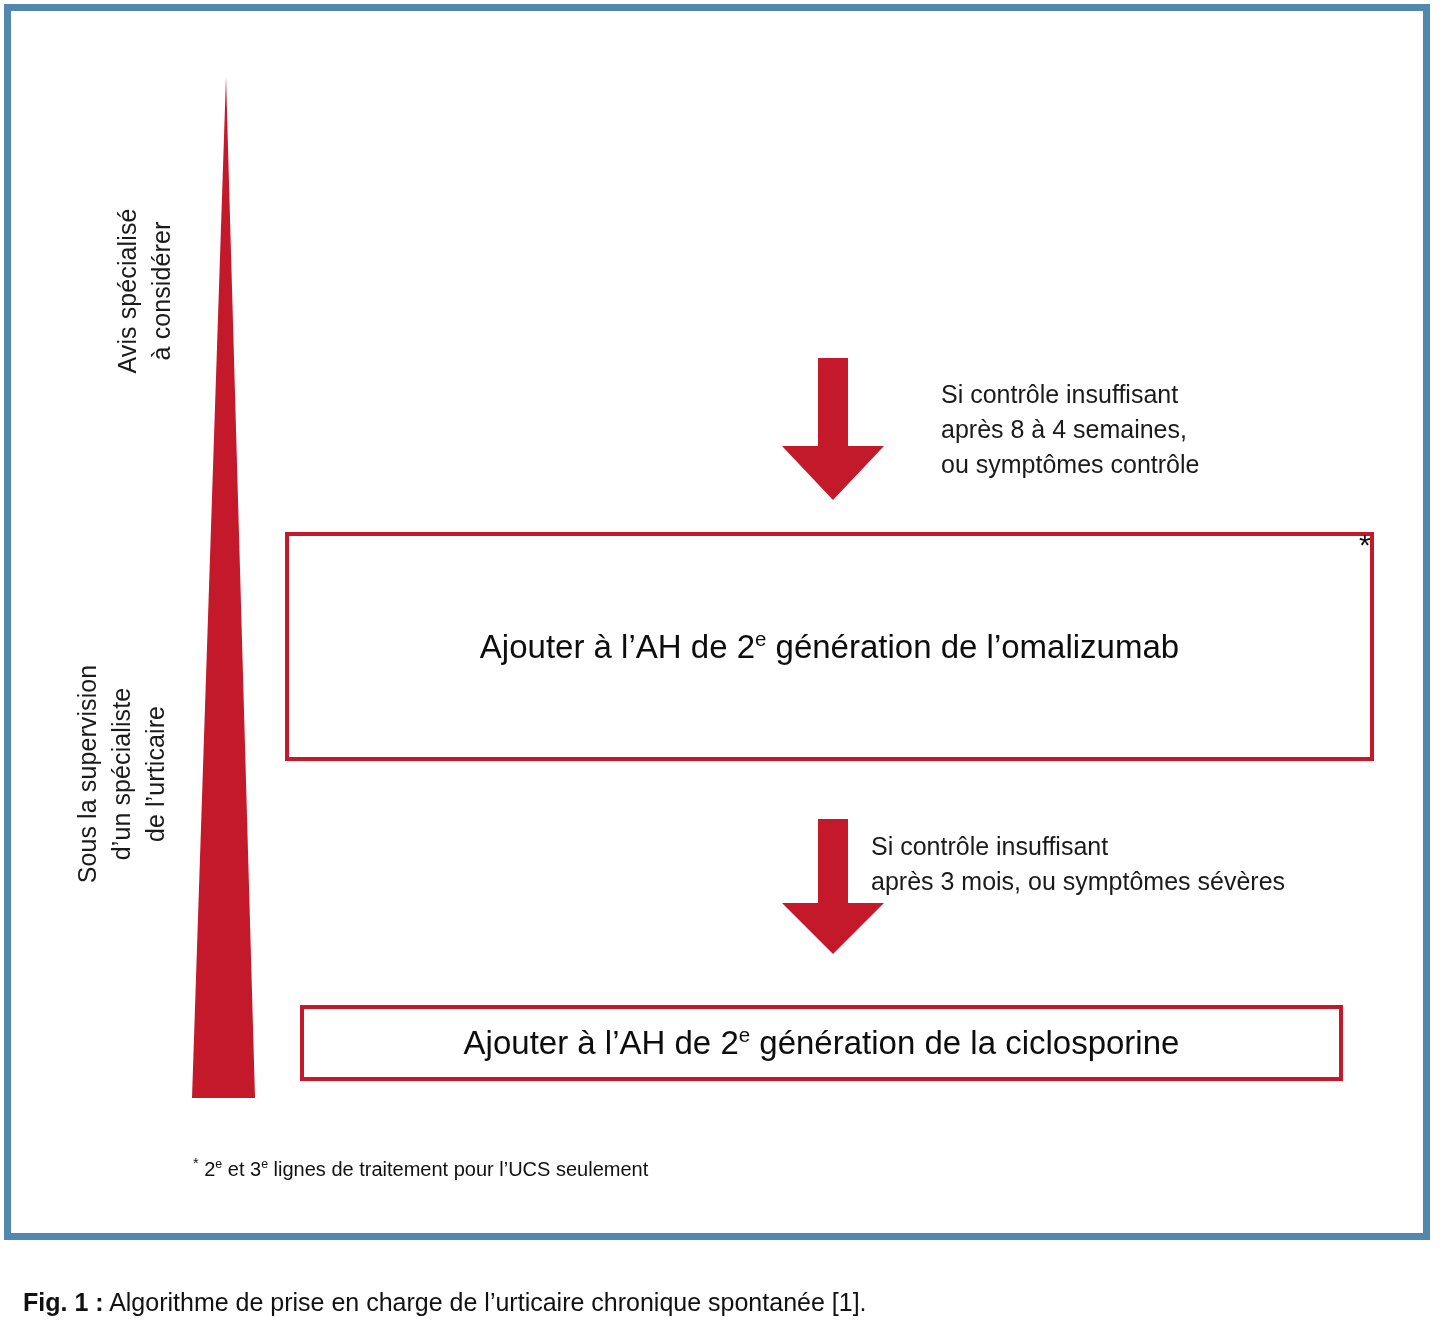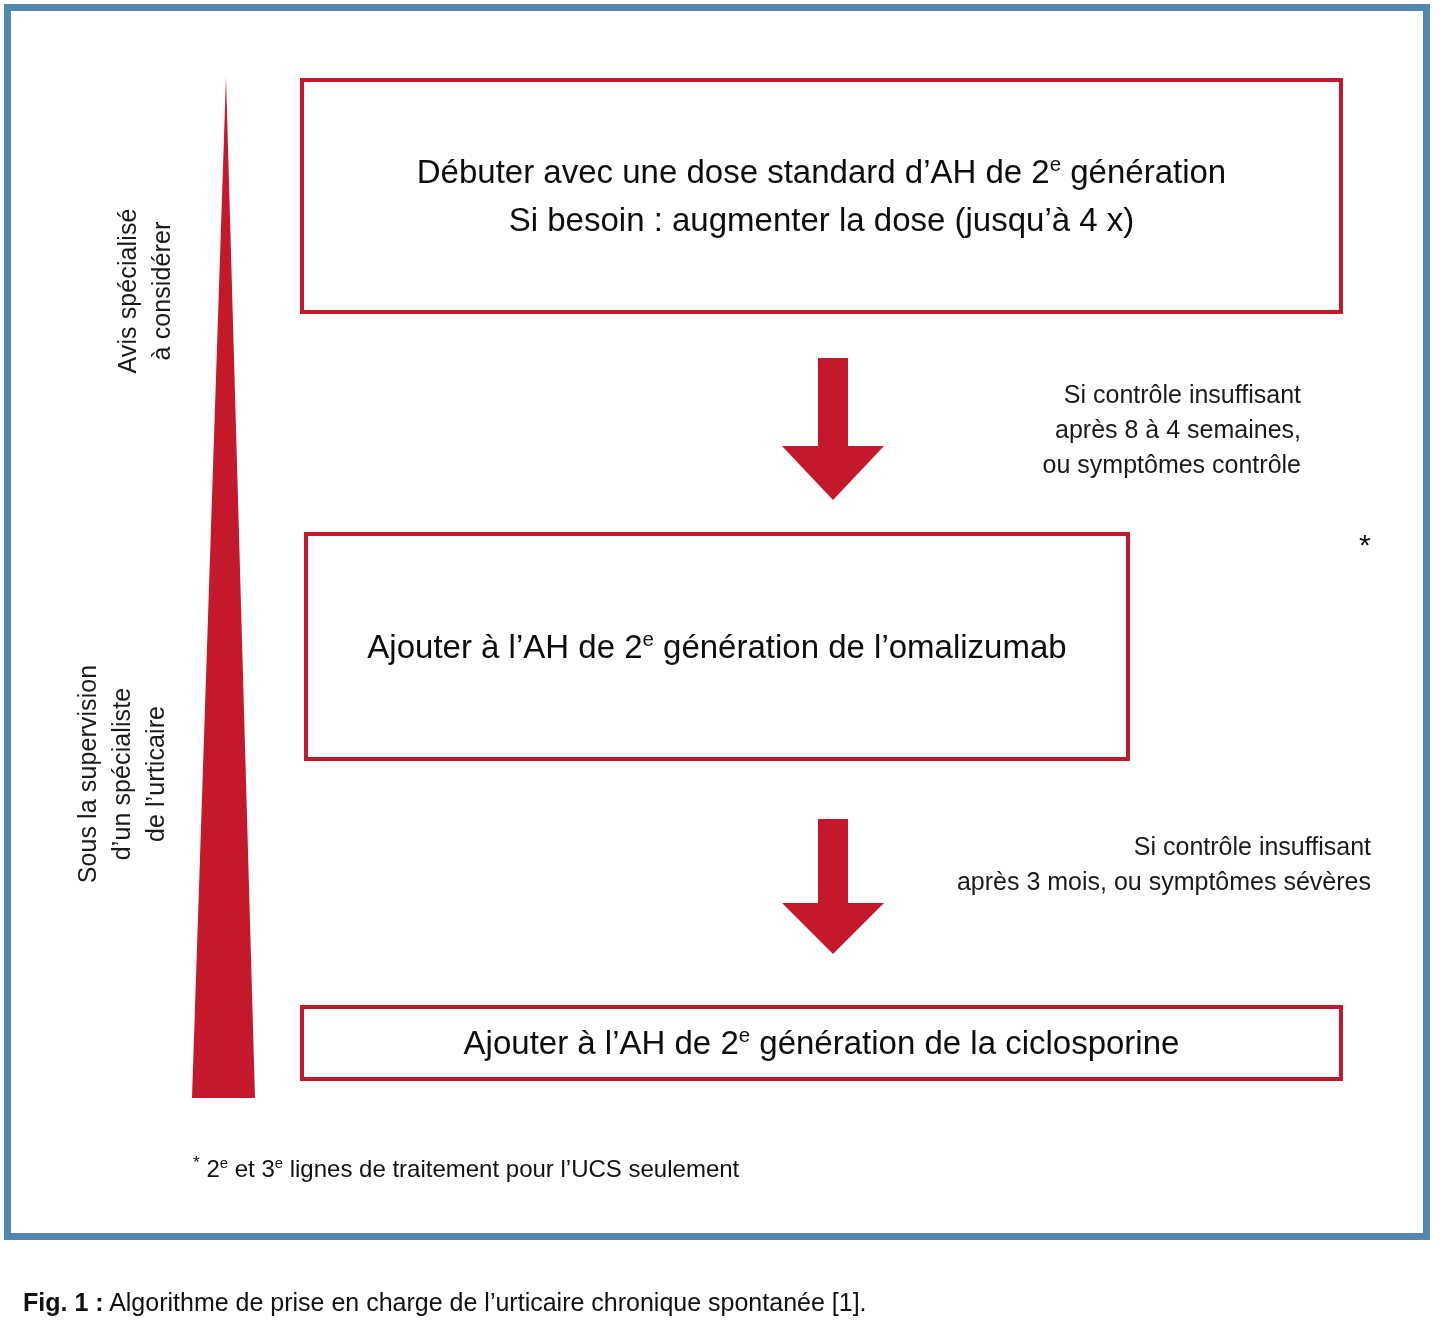--- a/index.html
+++ b/index.html
@@ -169,12 +169,6 @@
     <span class="ln">de l’urticaire</span>
   </div>
 
-  <div class="step-box" id="step-box-1">
-    <div class="txt">
-      <span class="ln"><span>Débuter avec une dose standard d’AH de 2</span><sup class="ord">e</sup><span> génération</span></span>
-      <span class="ln"><span>Si besoin : augmenter la dose (jusqu’à 4 x)</span></span>
-    </div>
-  </div>
 
   <div class="down-arrow" id="down-arrow-1">
     <svg width="118" height="142" viewBox="0 0 118 142" xmlns="http://www.w3.org/2000/svg">

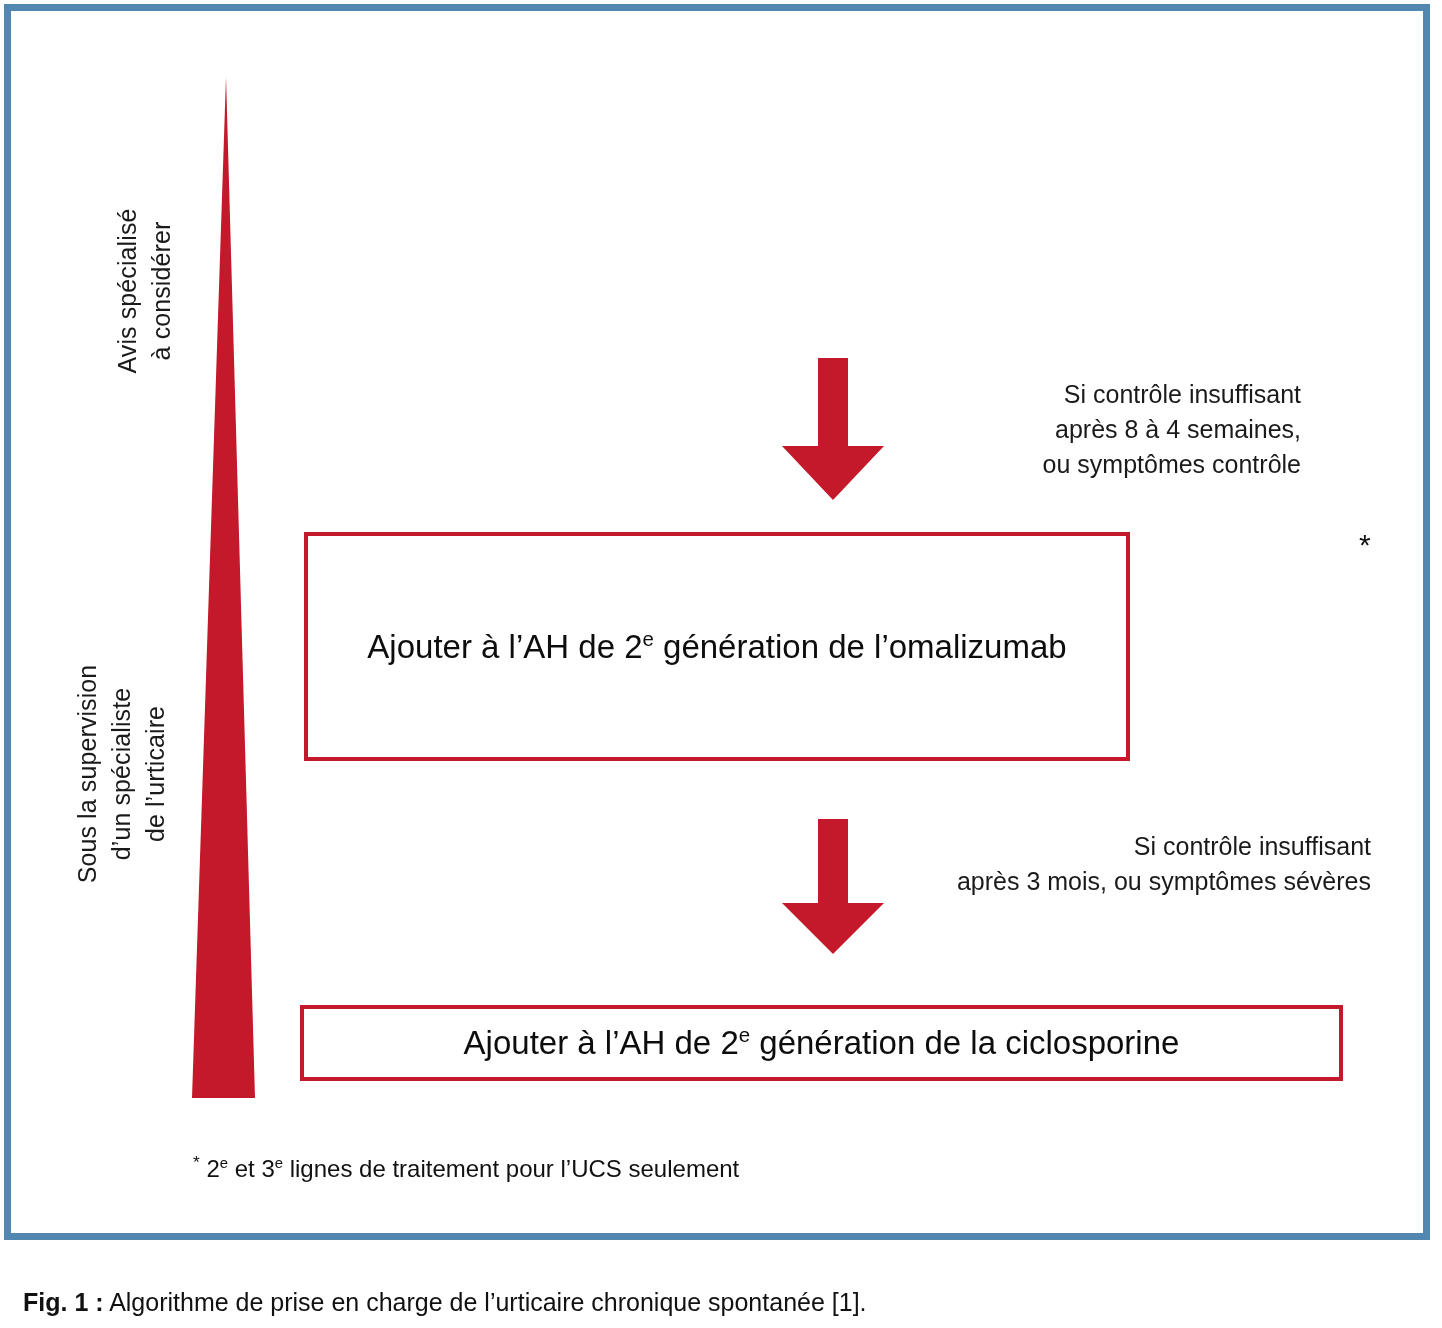--- a/index.html
+++ b/index.html
@@ -107,7 +107,7 @@
   
   .arrow-label {
     position: absolute;
-    text-align: right;
+    text-align: left;
     font-size: 25px;
     line-height: 35px;
     color: #1a1a1a;

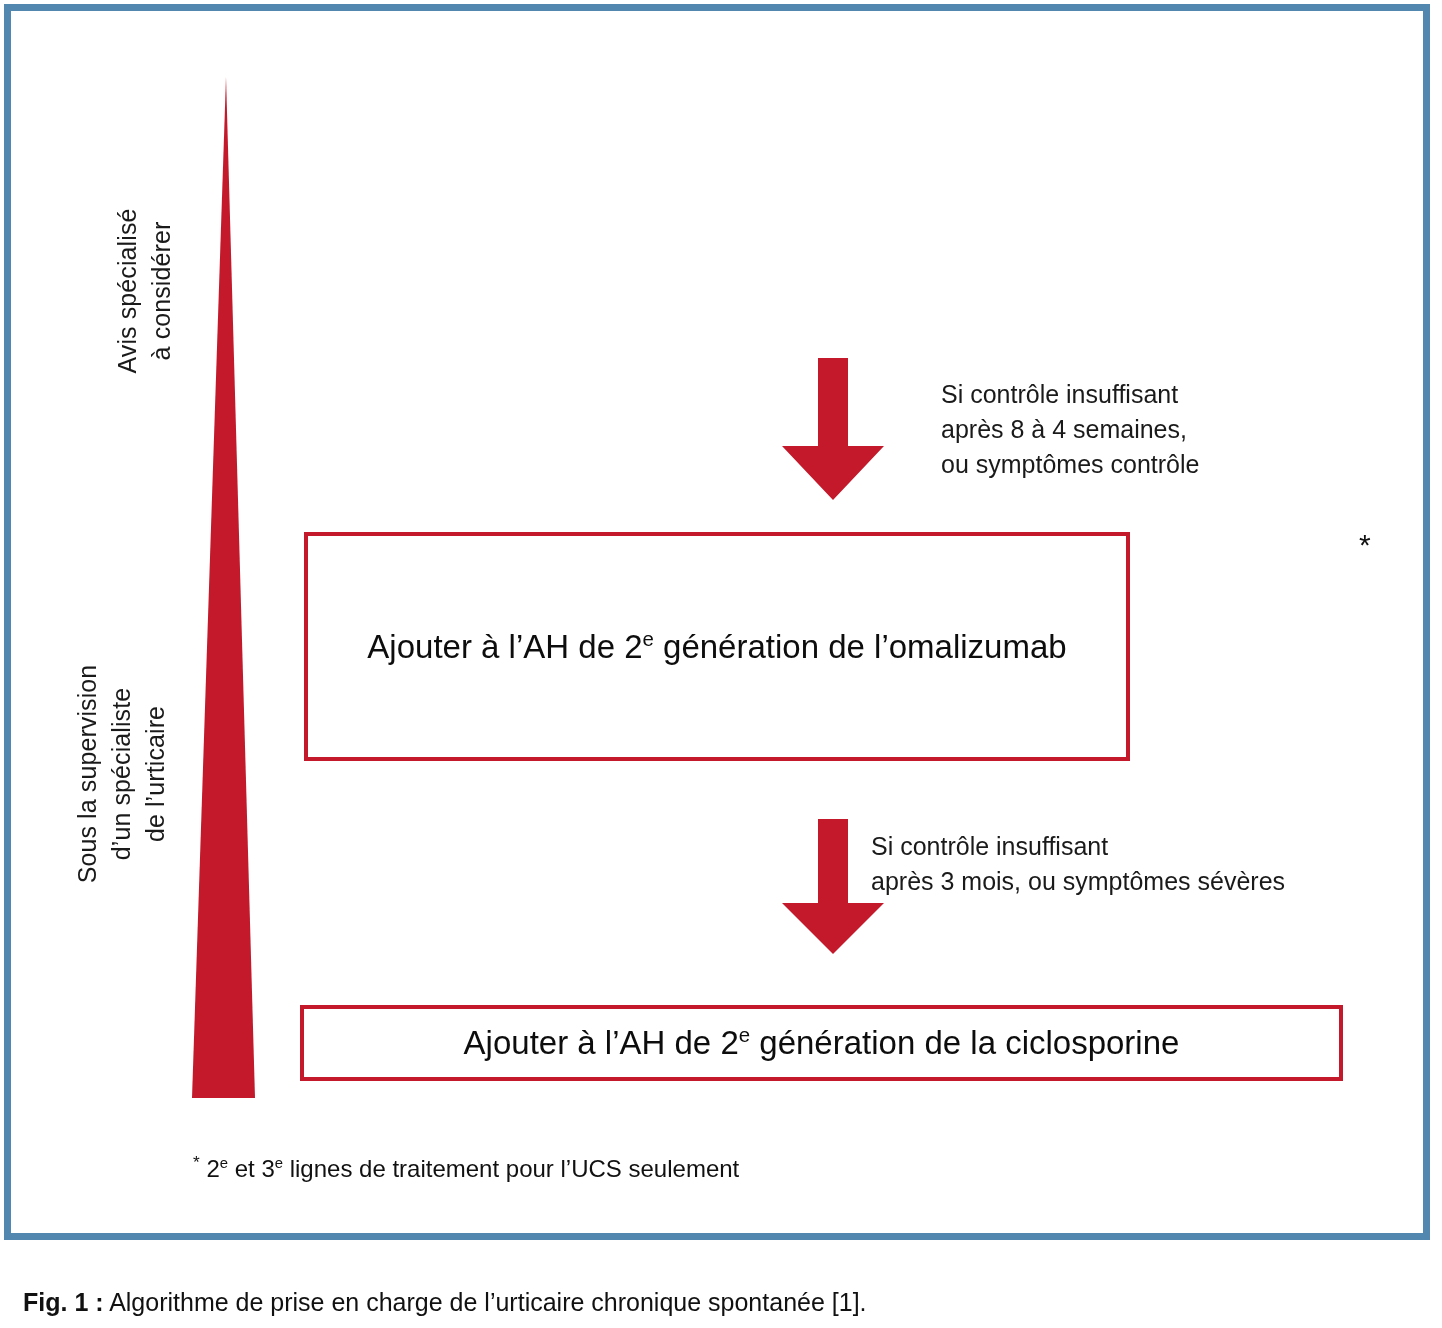--- a/index.html
+++ b/index.html
@@ -86,7 +86,7 @@
   }
 
   #step-box-1 { left: 289px; top: 67px;  width: 1043px; height: 236px; }
-  #step-box-2 { left: 293px; top: 521px; width: 826px; height: 229px; text-align: center; }
+  #step-box-2 { left: 274px; top: 521px; width: 1089px; height: 229px; text-align: center; }
   #step-box-3 { left: 289px; top: 994px; width: 1043px; height: 76px;  }
 
   

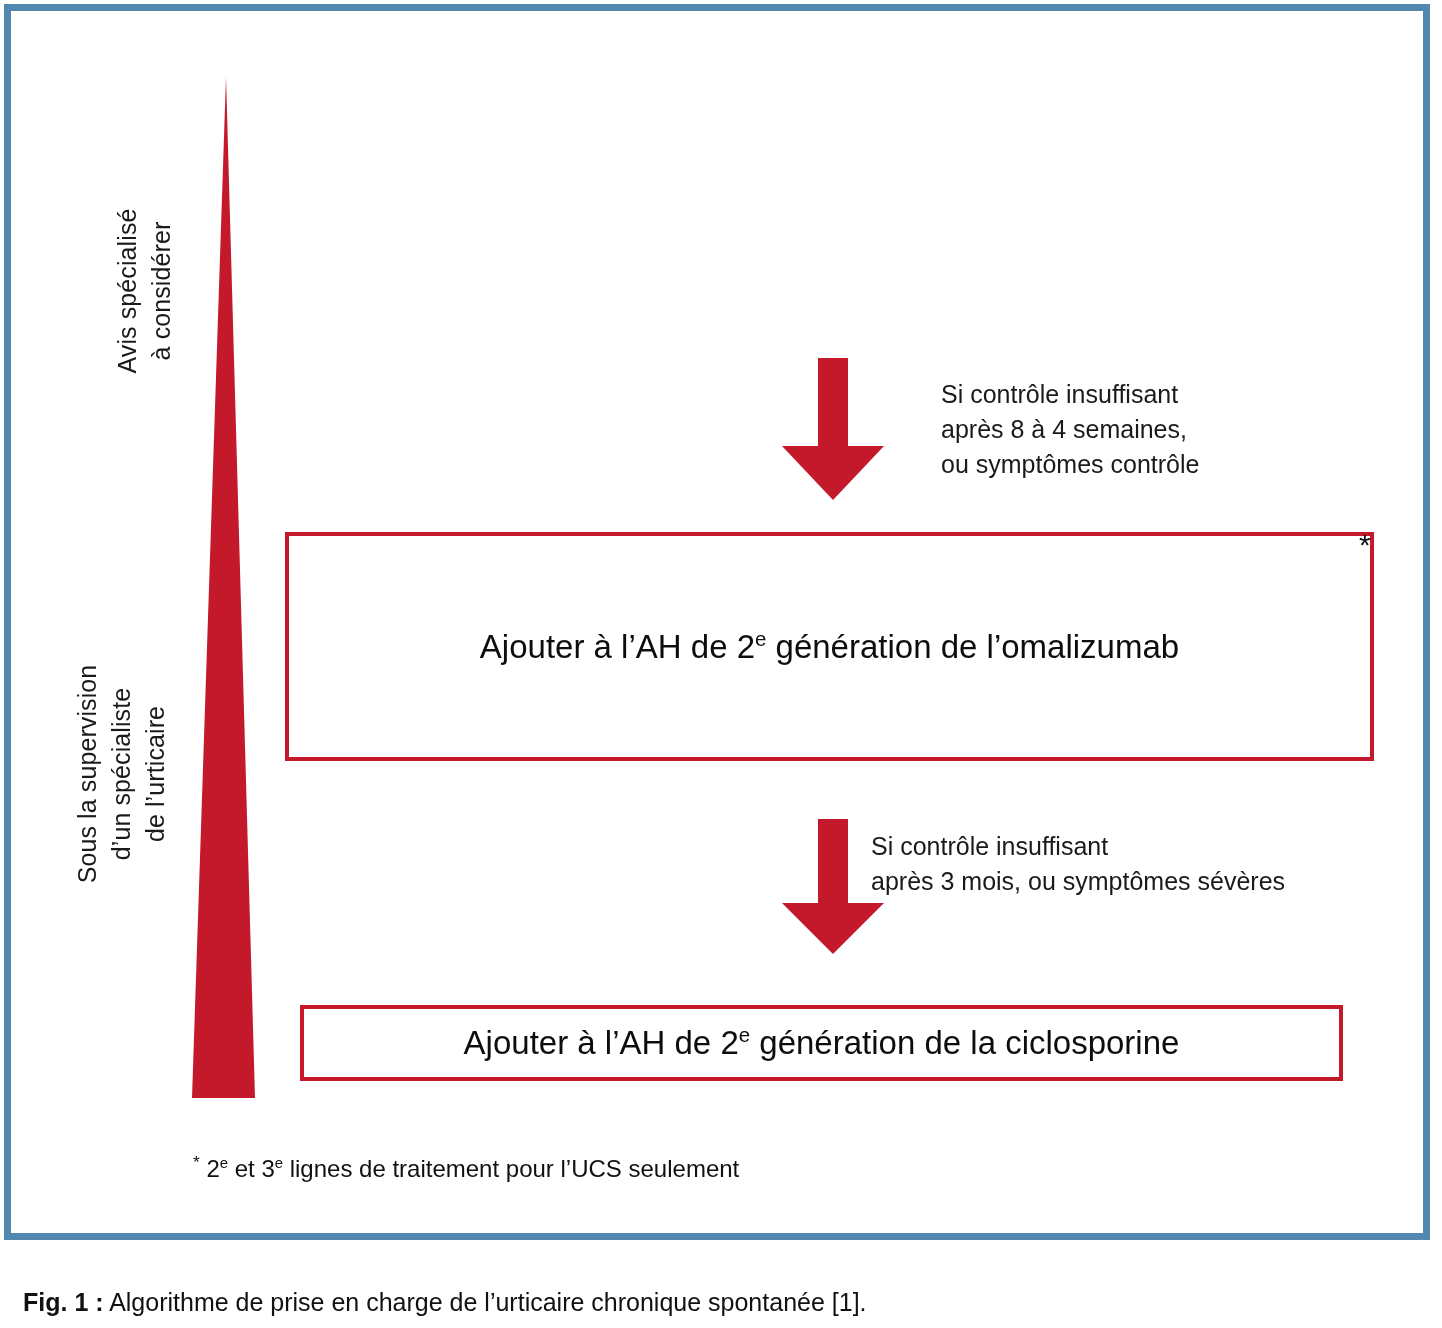--- a/index.html
+++ b/index.html
@@ -121,7 +121,7 @@
     position: absolute;
     left: 182px;
     top: 1140px;
-    font-size: 24px;
+    font-size: 20px;
     line-height: 36px;
     color: #111111;
     white-space: nowrap;

